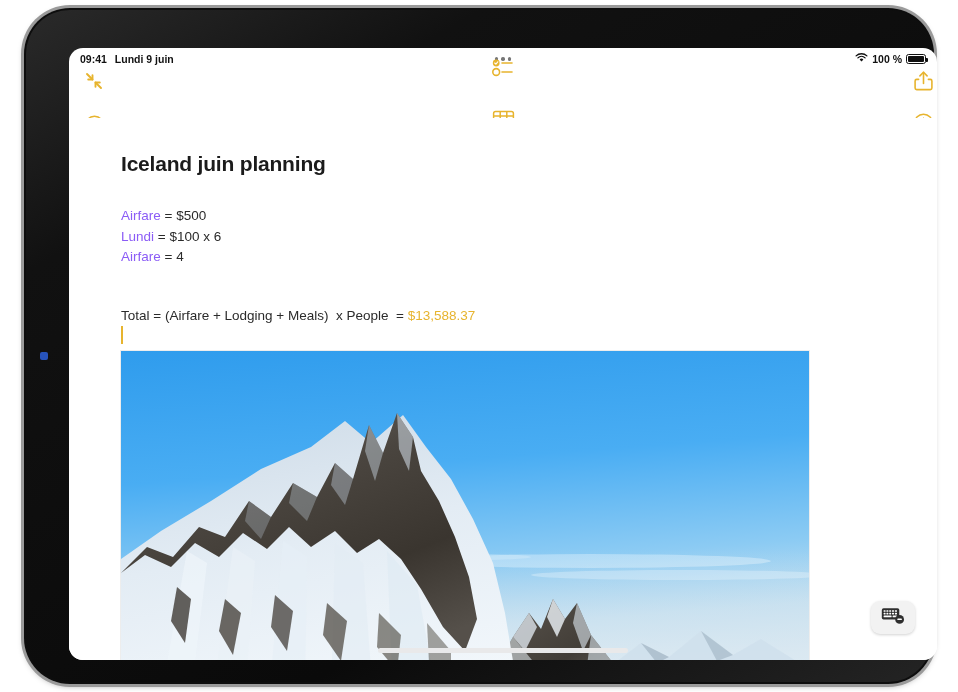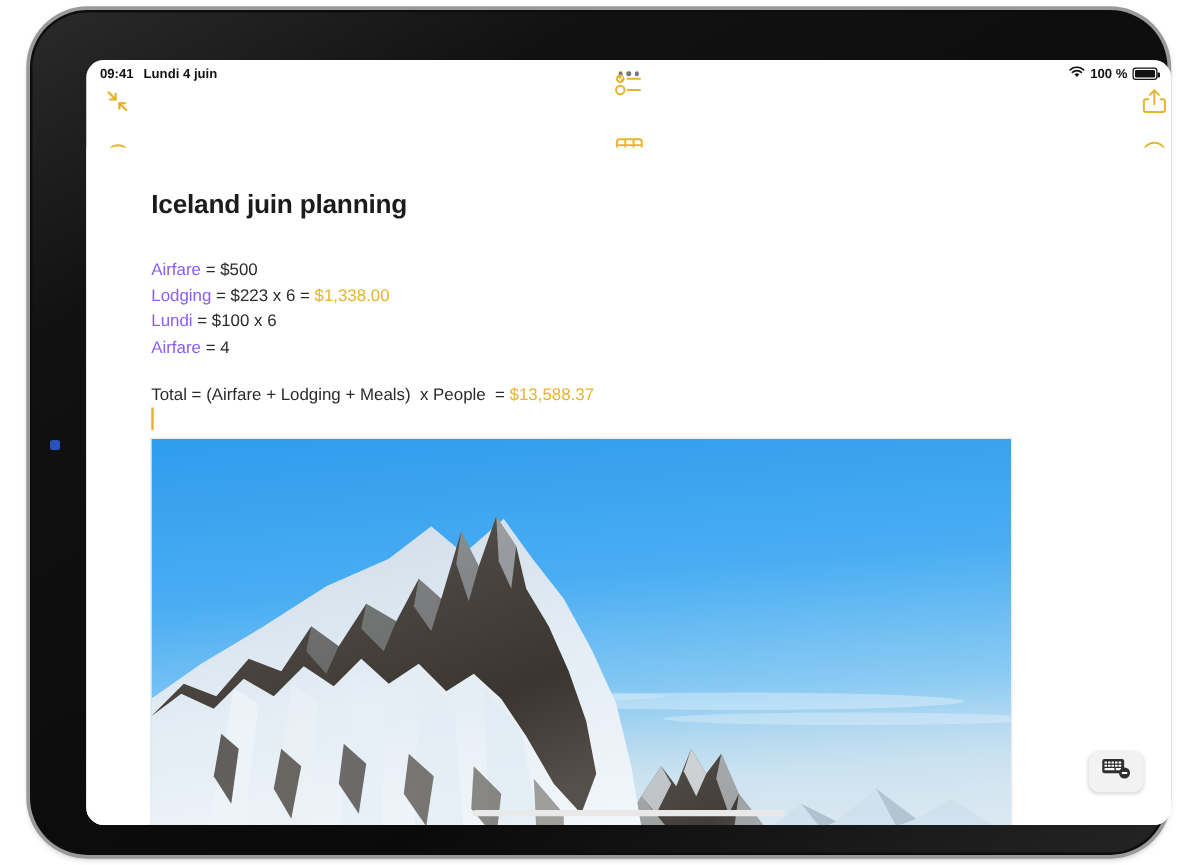--- a/index.html
+++ b/index.html
@@ -152,7 +152,7 @@
     <div id="statusbar">
       <div id="status-left">
         <span>09:41</span>
-        <span>Lundi 4 juin</span>
+        <span>Lundi 9 juin</span>
       </div>
       <div id="status-center">
         <span class="dots">

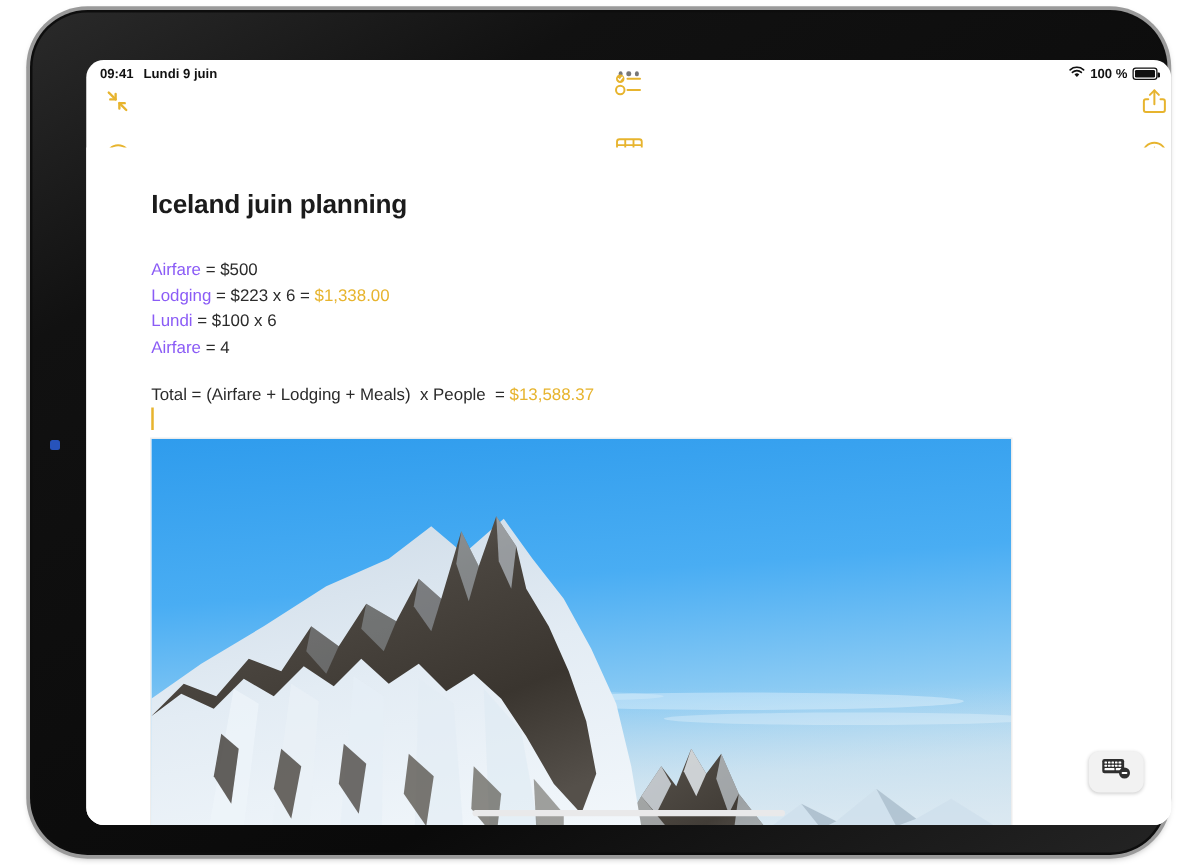--- a/index.html
+++ b/index.html
@@ -269,9 +269,6 @@
       <div id="formula-block">
         <div>
           <span class="var">Airfare</span><span> = $500</span><span class="res"></span>
-        </div>
-        <div>
-          <span class="var">Lodging</span><span> = $223 x 6  = </span><span class="res">$1,338.00</span>
         </div>
         <div>
           <span class="var">Lundi</span><span> = $100 x 6</span><span class="res"></span>

